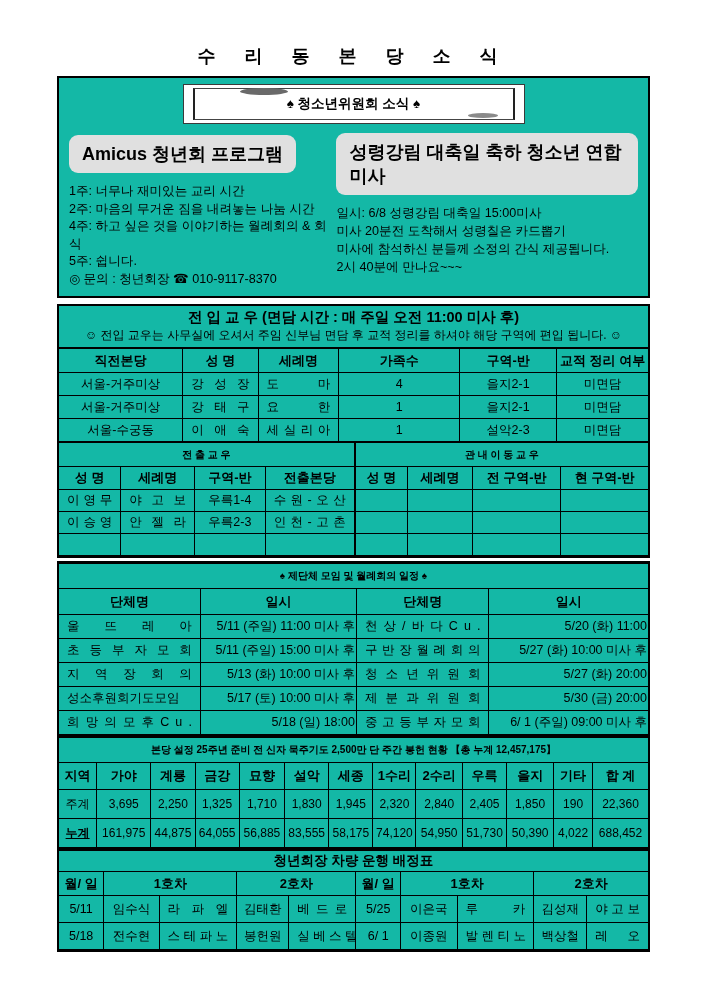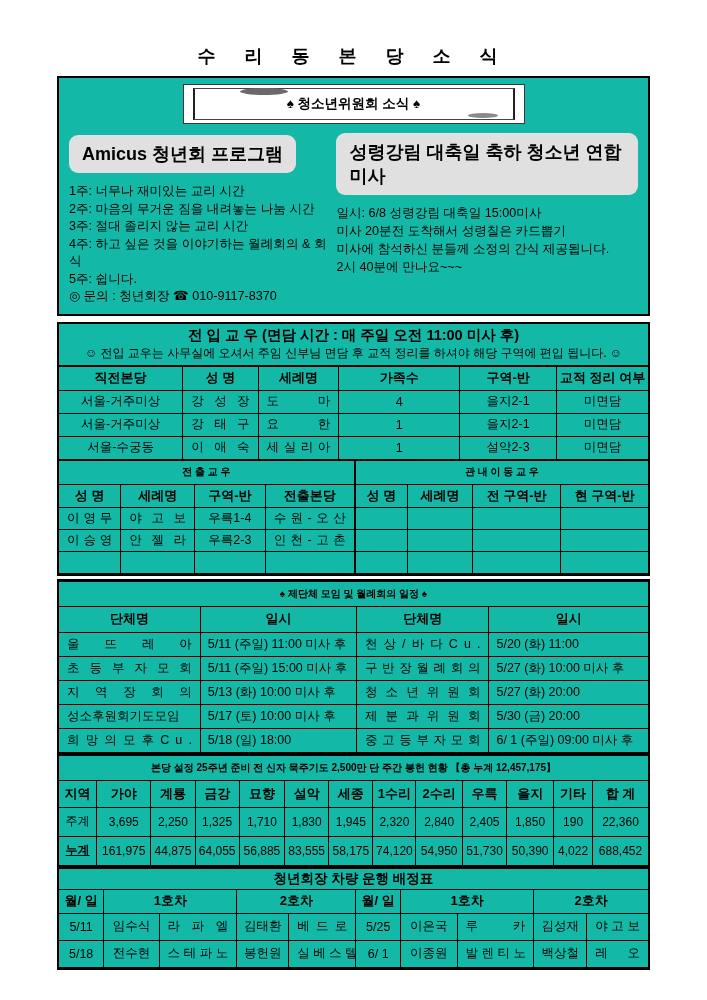--- a/index.html
+++ b/index.html
@@ -63,7 +63,6 @@
         <div class="txt-lines">
           <div>1주: 너무나 재미있는 교리 시간</div>
           <div>2주: 마음의 무거운 짐을 내려놓는 나눔 시간</div>
-          <div>3주: 절대 졸리지 않는 교리 시간</div>
           <div>4주: 하고 싶은 것을 이야기하는 월례회의 &amp; 회식</div>
           <div>5주: 쉽니다.</div>
           <div>◎ 문의 : 청년회장 ☎ 010-9117-8370</div>

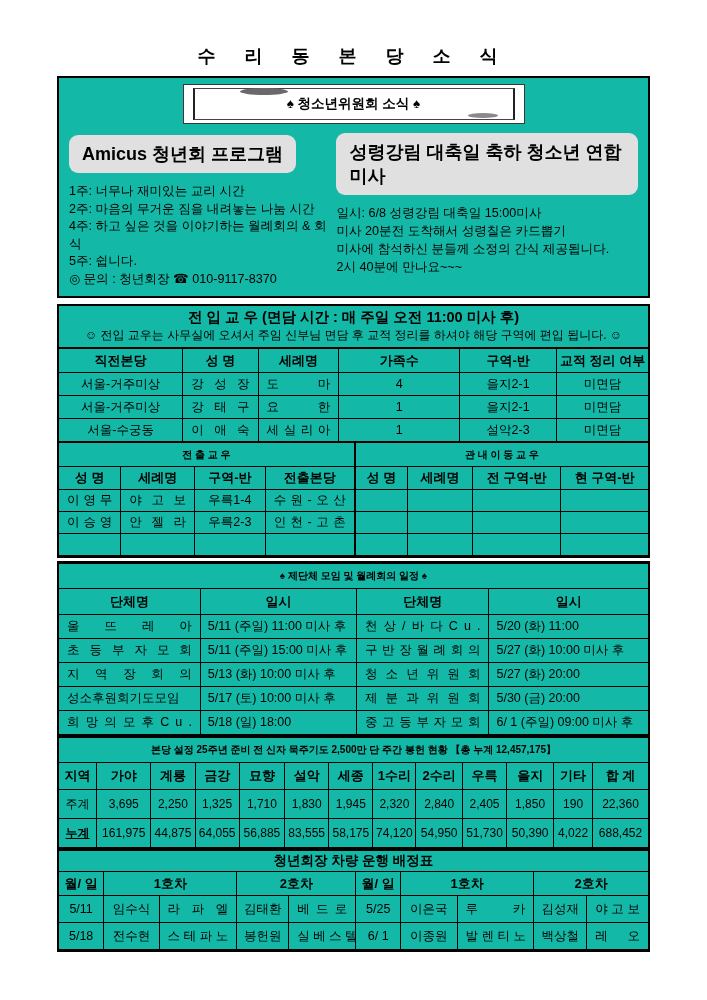--- a/index.html
+++ b/index.html
@@ -32,7 +32,7 @@
   .box > table tr > *:first-child{border-left:none;}
   .box > table tr > *:last-child{border-right:none;}
   .j{text-align:justify;text-align-last:justify;padding:0 8px;}
-  .lft{text-align:left;padding-left:7px;}
+  .lft{text-align:right;padding-left:7px;}
   .thickR{border-right:2px solid #000;}
   .bold{font-weight:bold;text-decoration:underline;}
   .sec-head{font-weight:bold;font-size:10px;}

